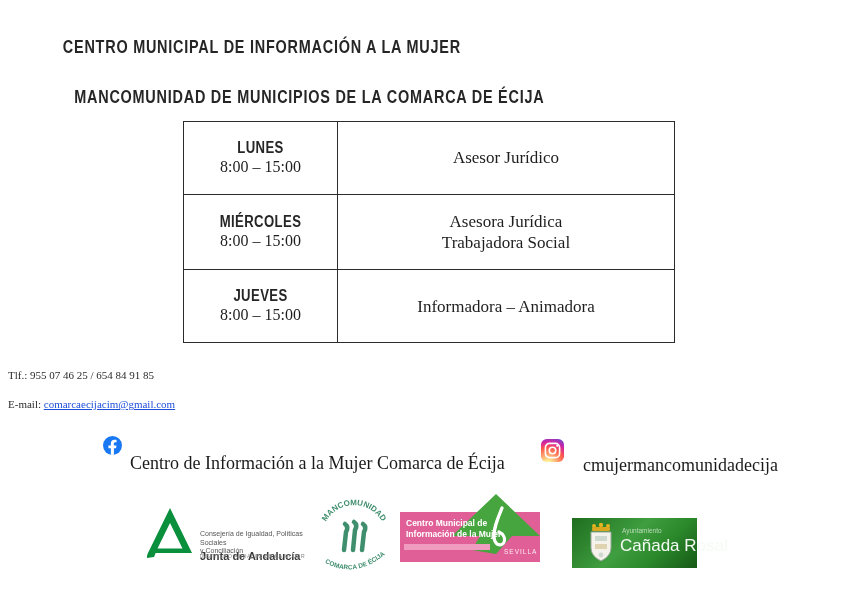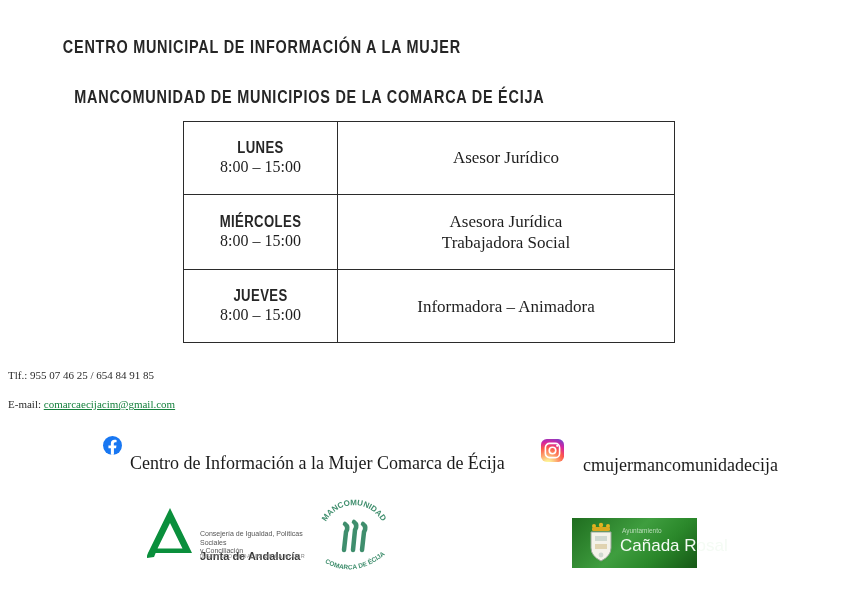--- a/index.html
+++ b/index.html
@@ -28,7 +28,7 @@
   .contact-line{position:absolute;left:8px;width:844px;font-size:11px;color:#2a2a2a;}
   #phone-line{top:369px;}
   #email-line{top:398px;}
-  #email-link{color:#15803d;text-decoration:underline;cursor:pointer;}
+  #email-link{color:#1d4ed8;text-decoration:underline;cursor:pointer;}
 
   
   .social-label{position:absolute;font-size:18px;color:#1b1b1b;white-space:nowrap;}

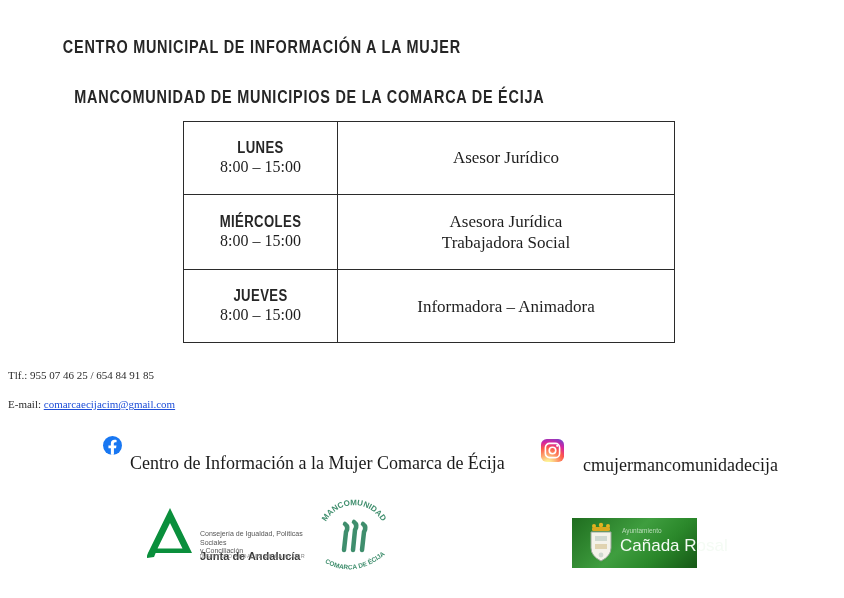--- a/index.html
+++ b/index.html
@@ -170,6 +170,18 @@
     </svg>
   </div>
 
+  <div id="cim" class="logo">
+    <div id="cim-rect"></div>
+    <svg id="cim-arrow" width="94" height="70" viewBox="0 0 94 70">
+      <polygon points="2,44 46,2 90,44" fill="#46a53e"></polygon>
+      <polygon points="30,44 62,44 46,62 22,58" fill="#46a53e"></polygon>
+      <path d="M52 16 C 46 30, 40 46, 47 52 C 55 56, 58 44, 49 40" stroke="#ffffff" stroke-width="3.2" fill="none" stroke-linecap="round"></path>
+    </svg>
+    <div id="cim-text">Centro Municipal de
+Información de la Mujer</div>
+    <div id="cim-stripe"></div>
+    <div id="cim-city">SEVILLA</div>
+  </div>
 
   <div id="canada" class="logo">
     <svg id="canada-shield" width="30" height="42" viewBox="0 0 30 42">

